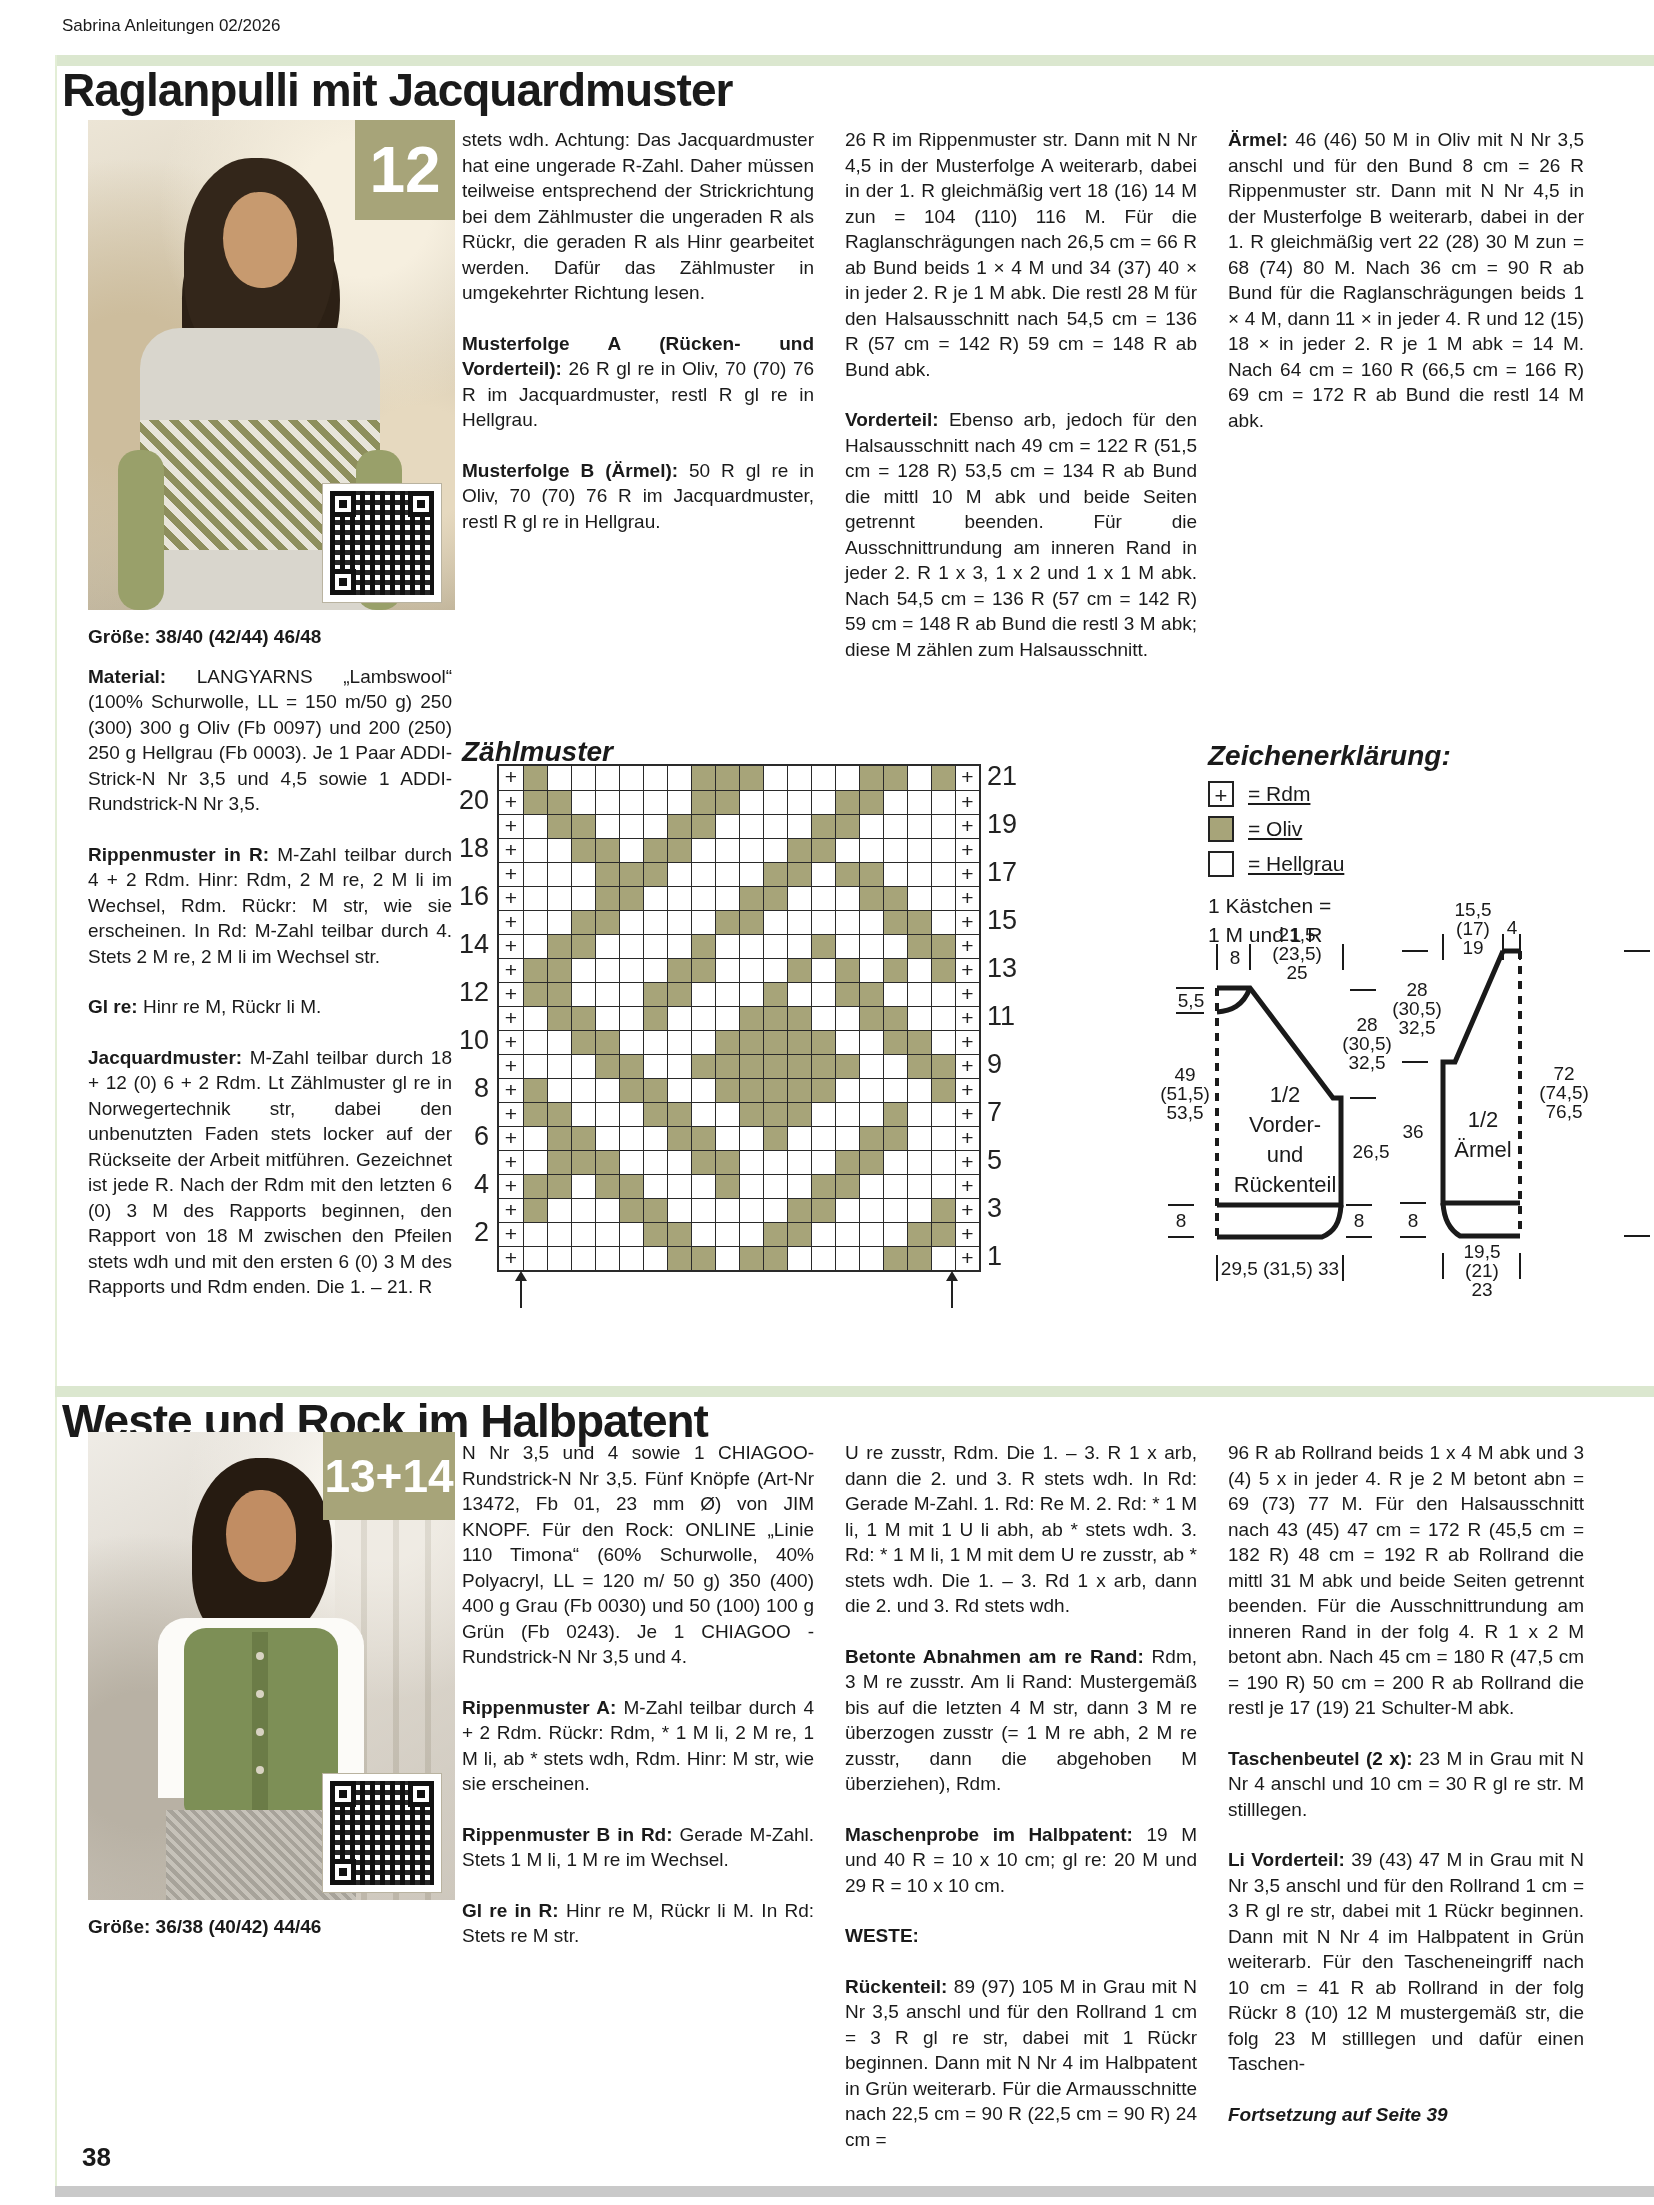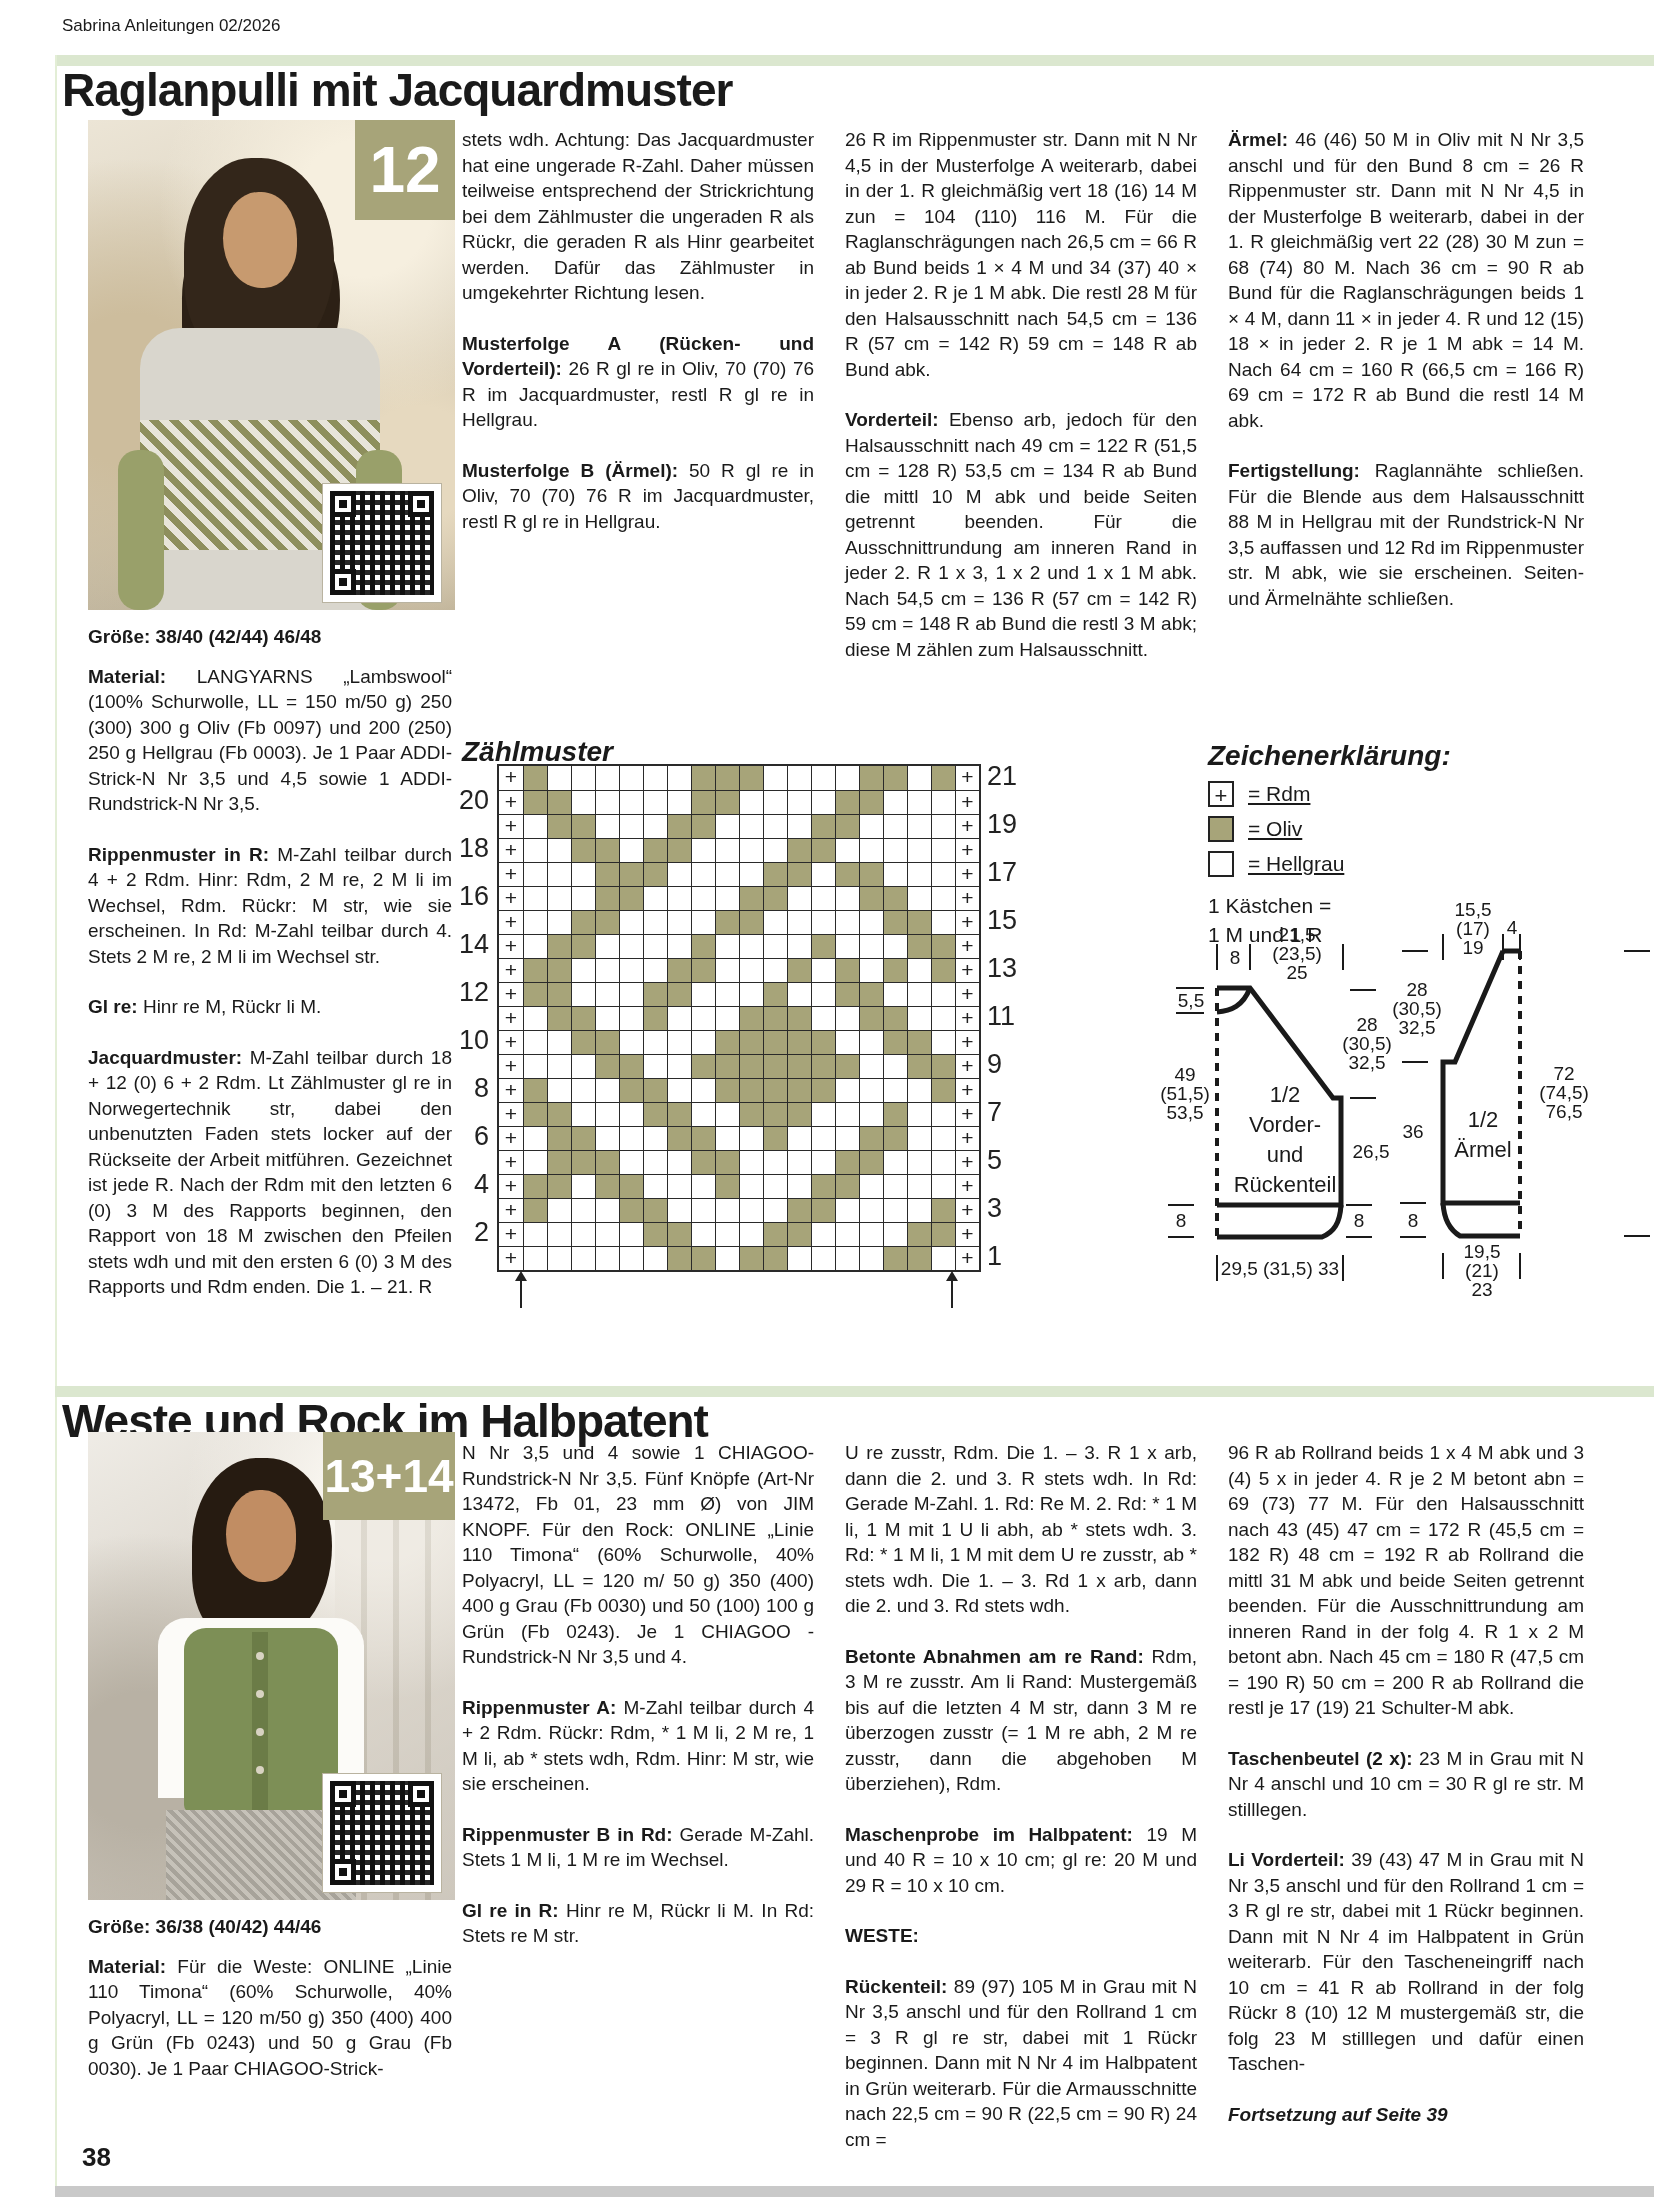--- a/index.html
+++ b/index.html
@@ -113,7 +113,6 @@
     </div>
   <div class="abs tcol" style="left:1228px;top:127px;width:356px;">
       <p class="para"><b class="lead">Ärmel:</b> <span>46 (46) 50 M in Oliv mit N Nr 3,5 anschl und für den Bund 8 cm = 26 R Rippenmuster str. Dann mit N Nr 4,5 in der Musterfolge B weiterarb, dabei in der 1. R gleichmäßig vert 22 (28) 30 M zun = 68 (74) 80 M. Nach 36 cm = 90 R ab Bund für die Raglanschrägungen beids 1 × 4 M, dann 11 × in jeder 4. R und 12 (15) 18 × in jeder 2. R je 1 M abk = 14 M. Nach 64 cm = 160 R (66,5 cm = 166 R) 69 cm = 172 R ab Bund die restl 14 M abk.</span></p>
-      <p class="para"><b class="lead">Fertigstellung:</b> <span>Raglannähte schließen. Für die Blende aus dem Halsausschnitt 88 M in Hellgrau mit der Rundstrick-N Nr 3,5 auffassen und 12 Rd im Rippenmuster str. M abk, wie sie erscheinen. Seiten- und Ärmelnähte schließen.</span></p>
     </div>
 
   <div class="abs" style="left:455px;top:740px;width:620px;height:600px;">

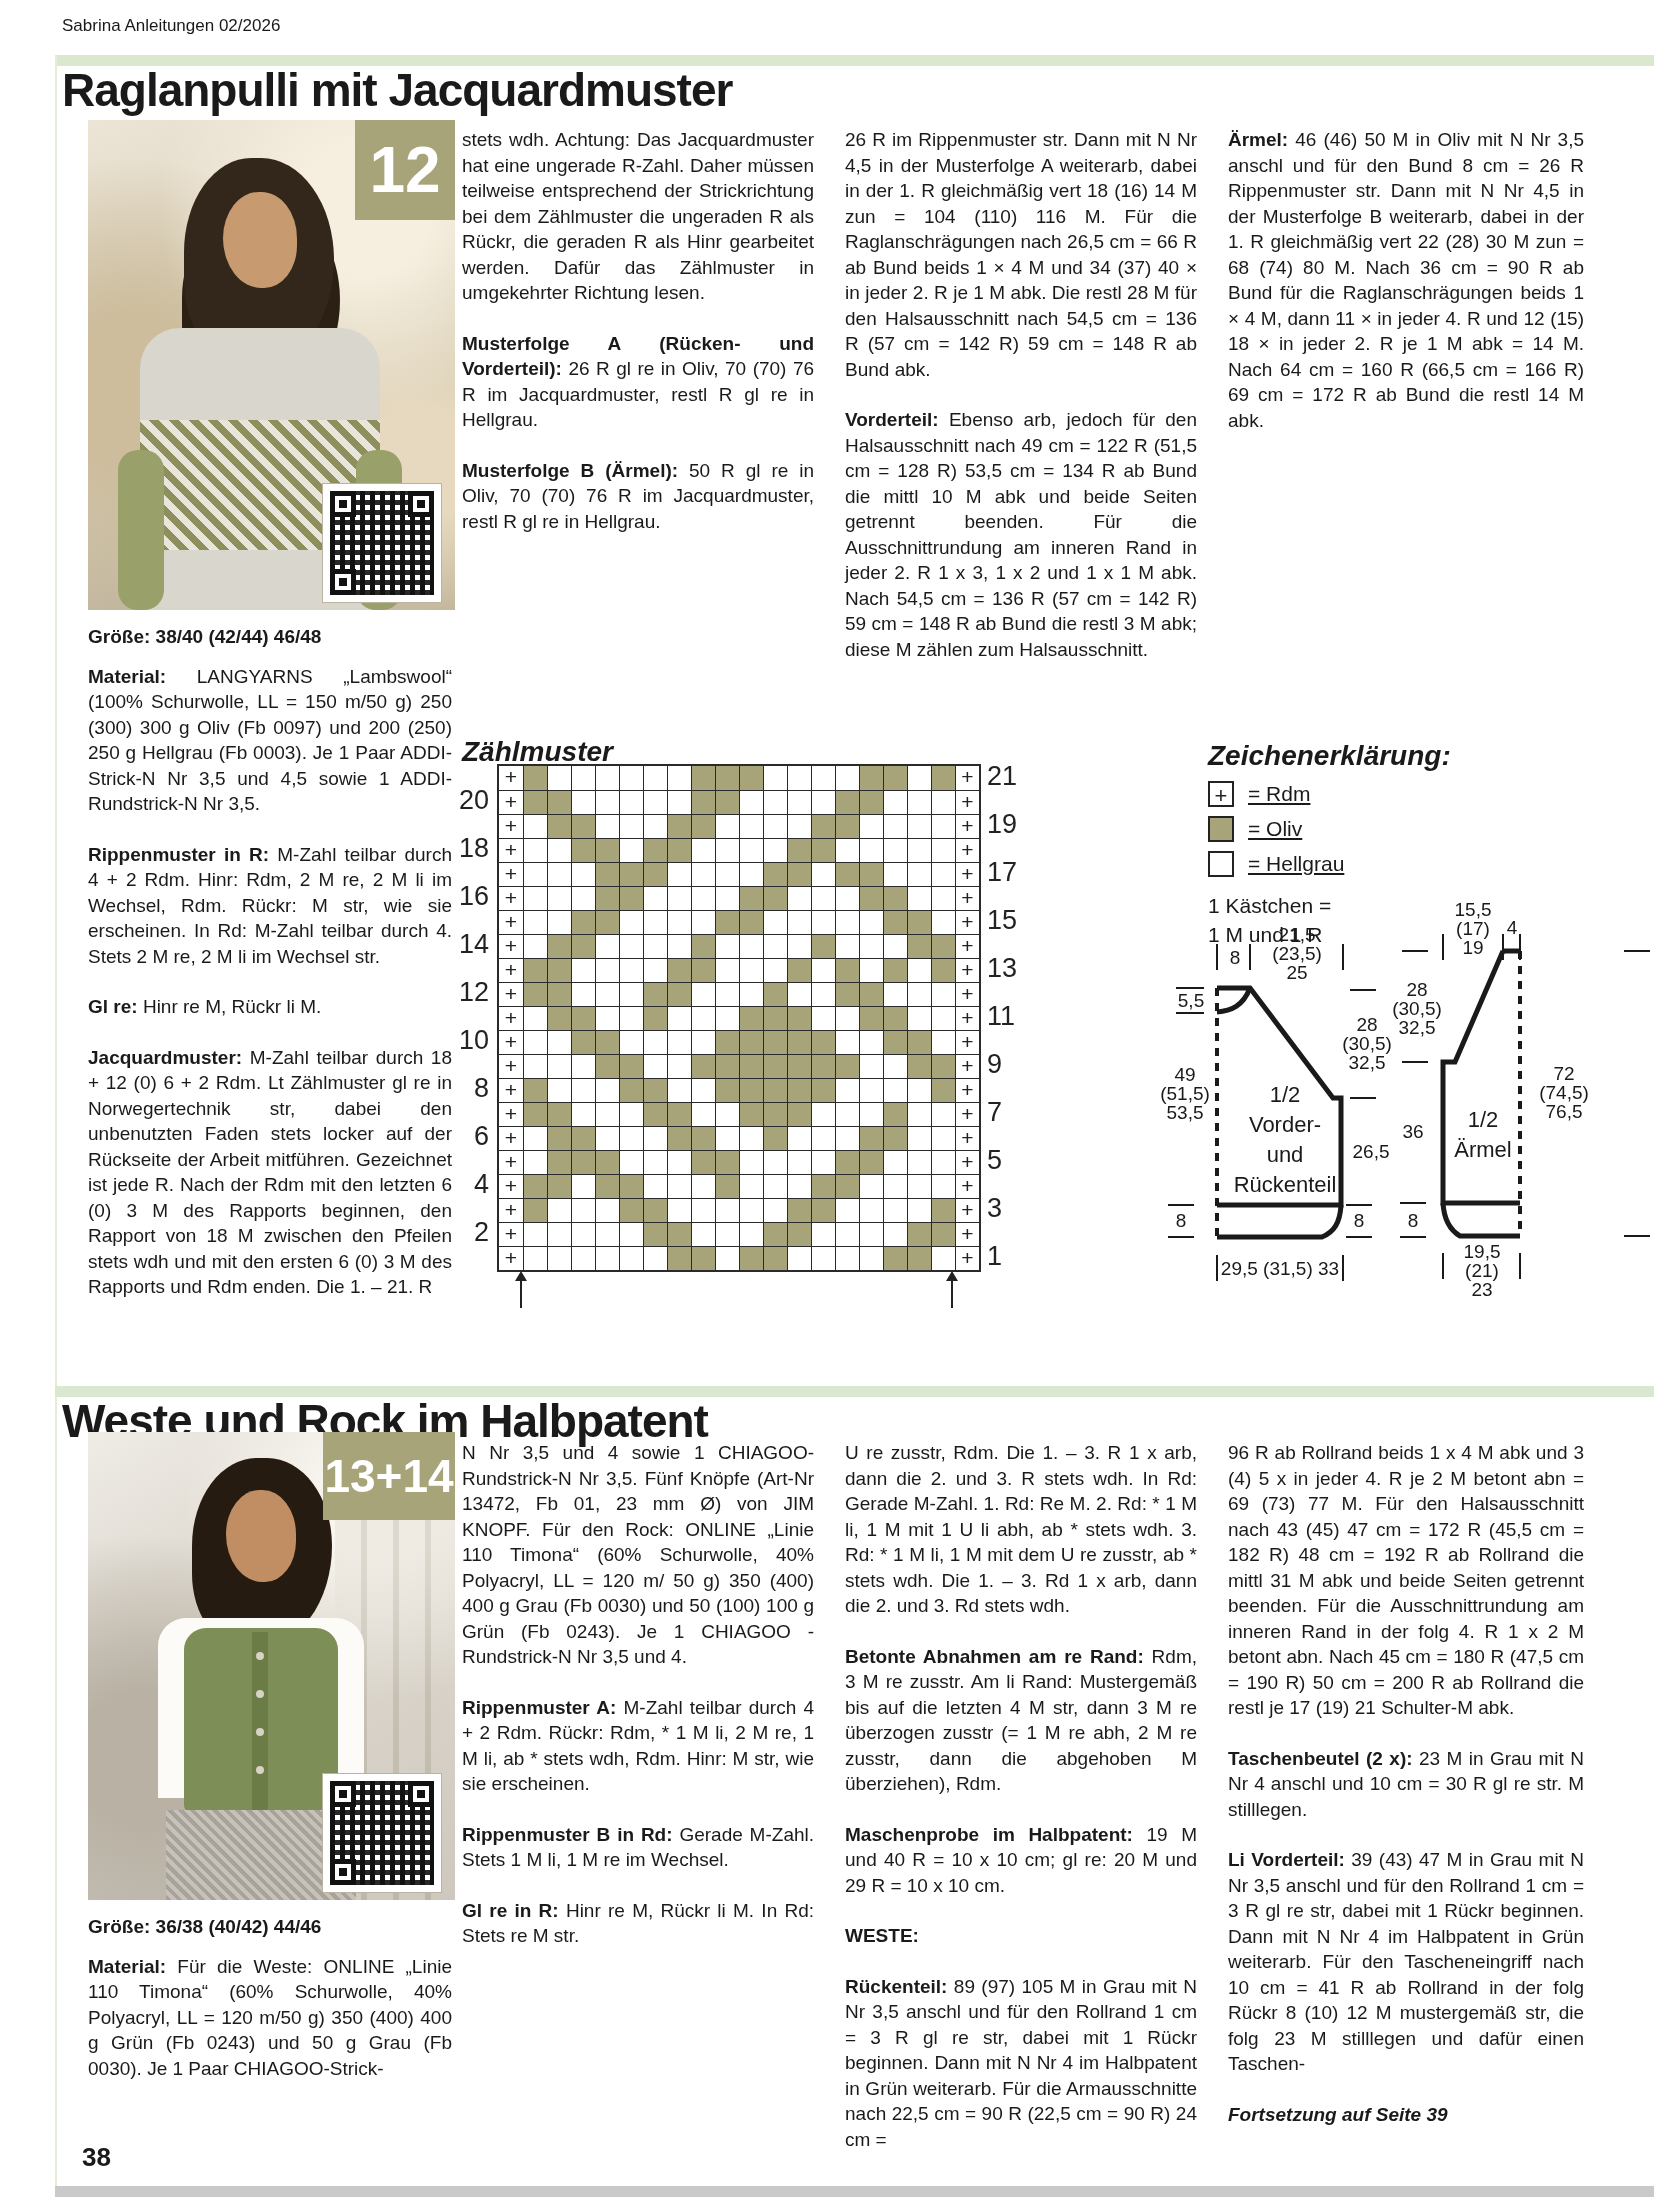--- a/index.html
+++ b/index.html
@@ -691,9 +691,6 @@
 
   <div class="abs tcol" style="left:88px;top:1914px;width:364px;">
     <p class="caption"><b class="lead">Größe:</b> <span>36/38 (40/42) 44/46</span></p>
-    <div>
-        <p class="para"><b class="lead">Material:</b> <span>Für die Weste: ONLINE „Linie 110 Timona“ (60% Schurwolle, 40% Polyacryl, LL = 120 m/50 g) 350 (400) 400 g Grün (Fb 0243) und 50 g Grau (Fb 0030). Je 1 Paar CHIAGOO-Strick-</span></p>
-      </div>
   </div>
 
   <div class="abs tcol" style="left:462px;top:1440px;">

